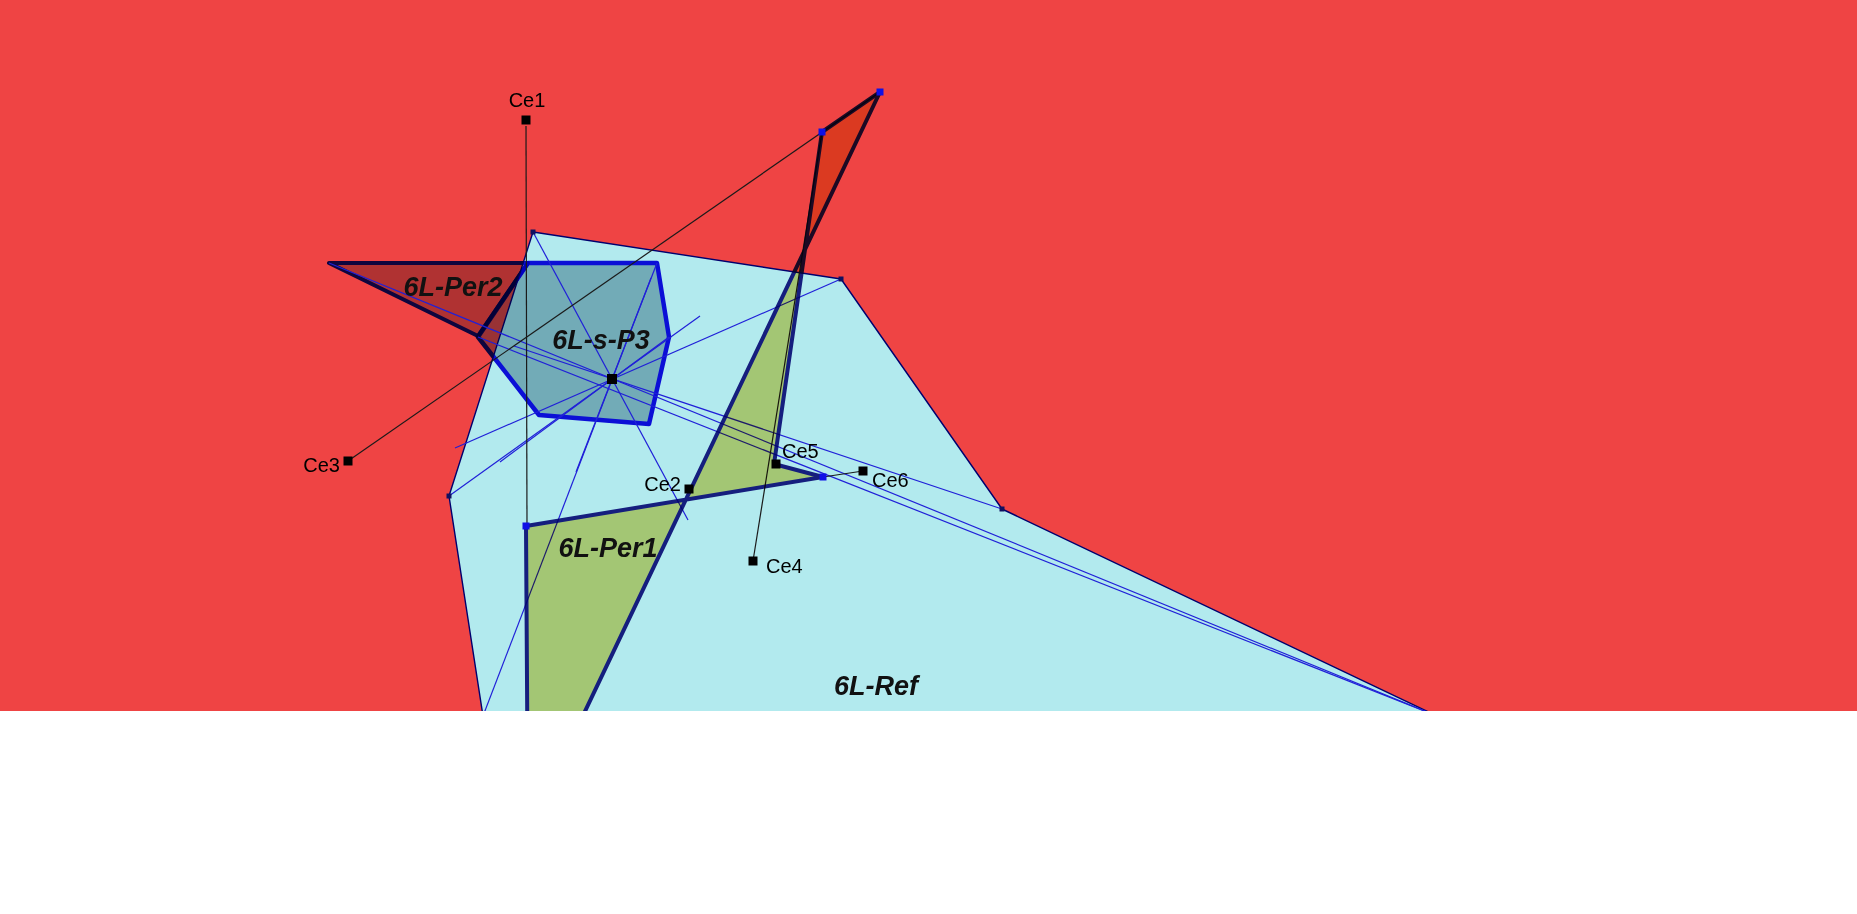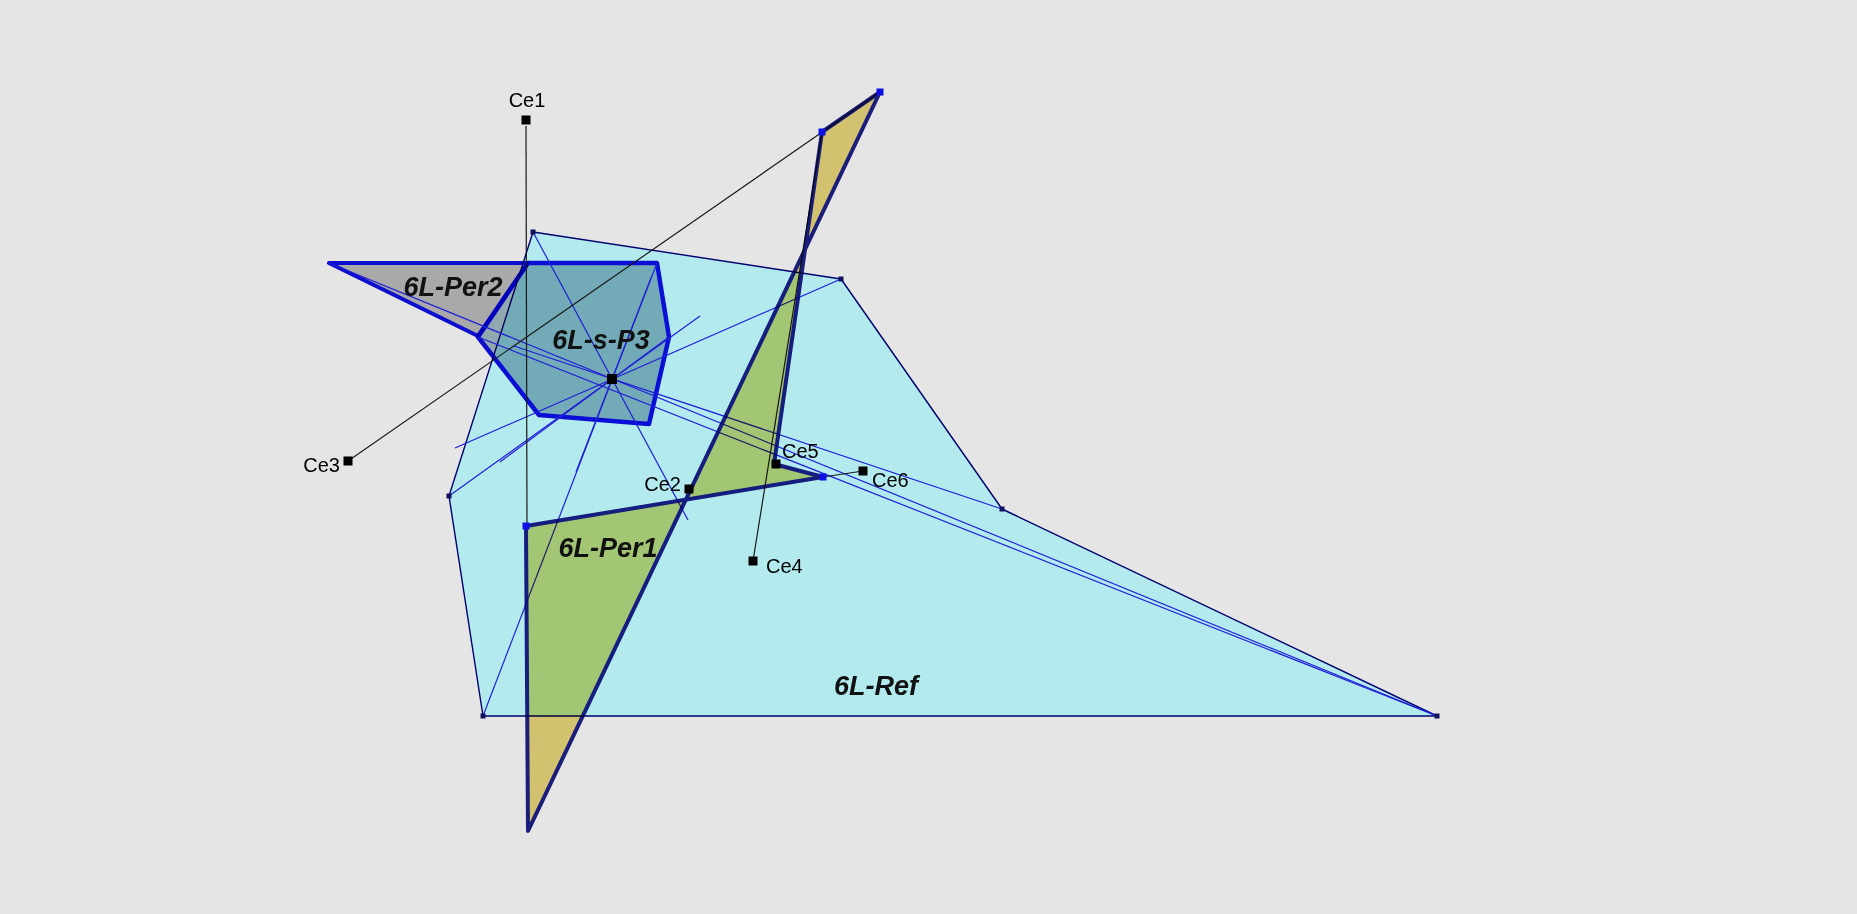--- a/index.html
+++ b/index.html
@@ -3,7 +3,7 @@
 <meta charset="utf-8">
 <style>
   html,body{margin:0;padding:0;background:#ffffff;}
-  .stage{position:relative;width:1857px;height:914px;background:#e5e5e5;overflow:hidden;}
+  .stage{position:relative;width:1857px;height:711px;background:#ef4444;overflow:hidden;}
   svg{position:absolute;left:0;top:0;}
   text{font-family:"Liberation Sans","DejaVu Sans",sans-serif;fill:#000000;}
   text.pt-label{font-size:20px;font-weight:400;}

